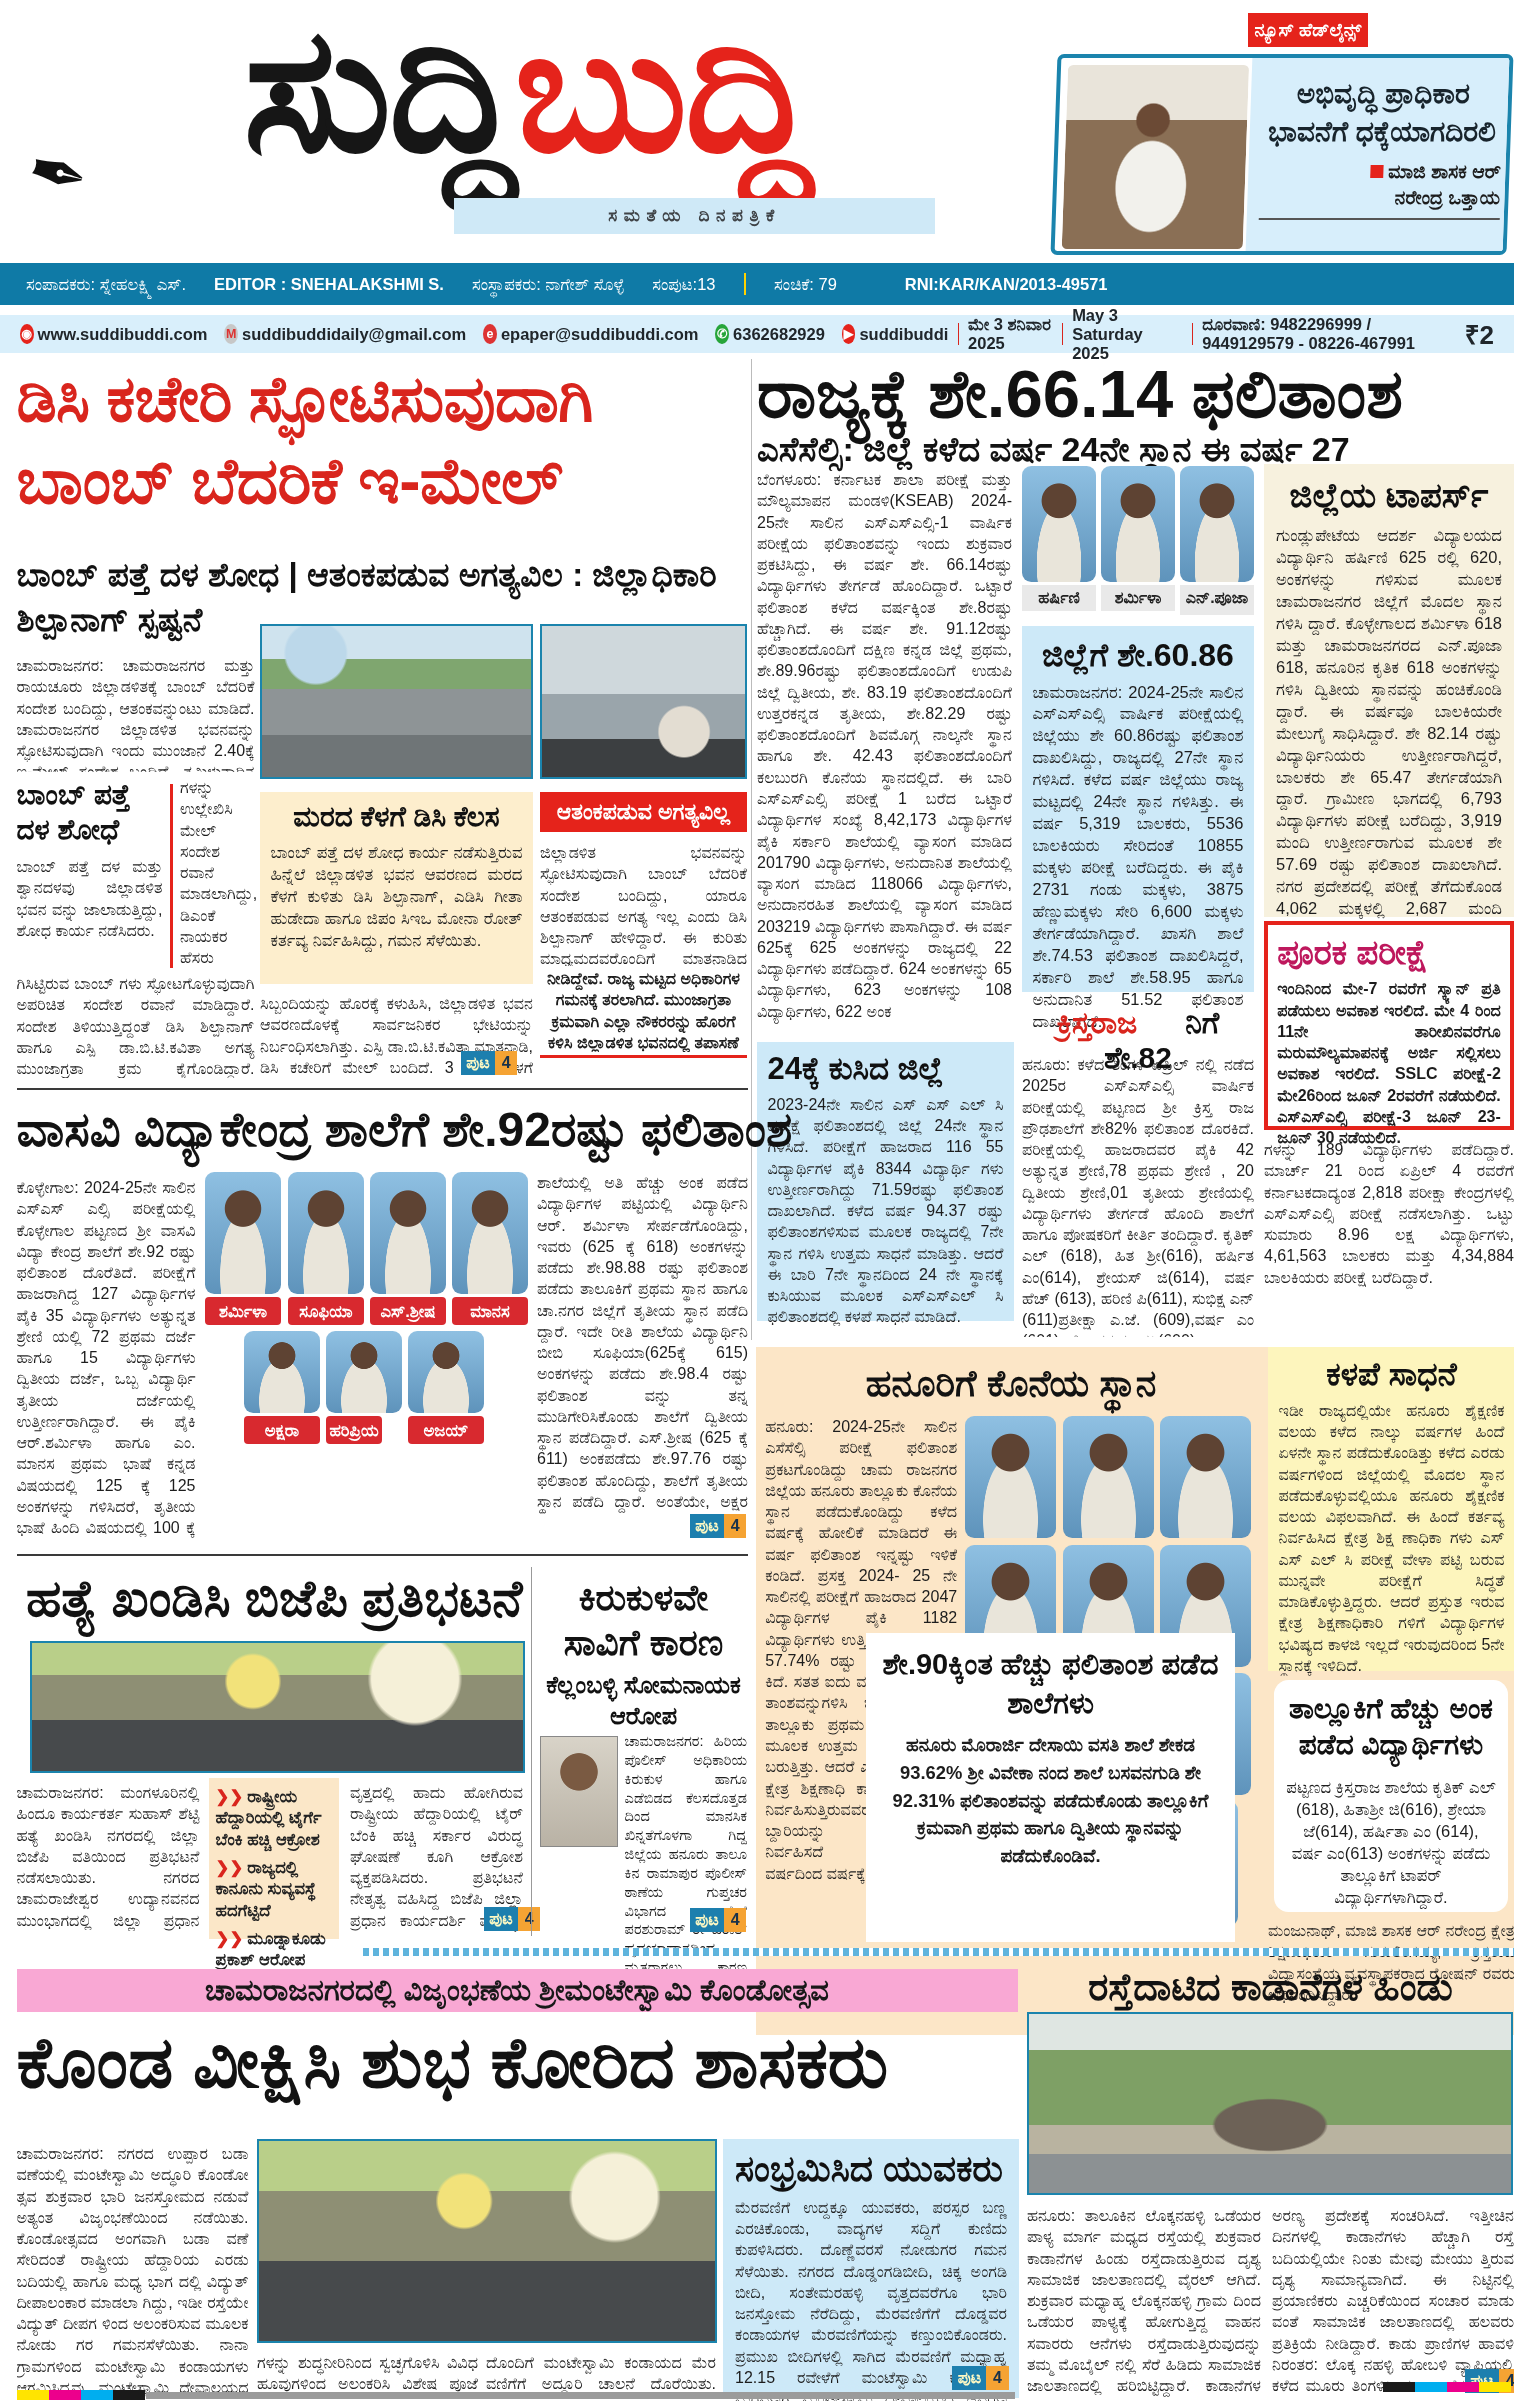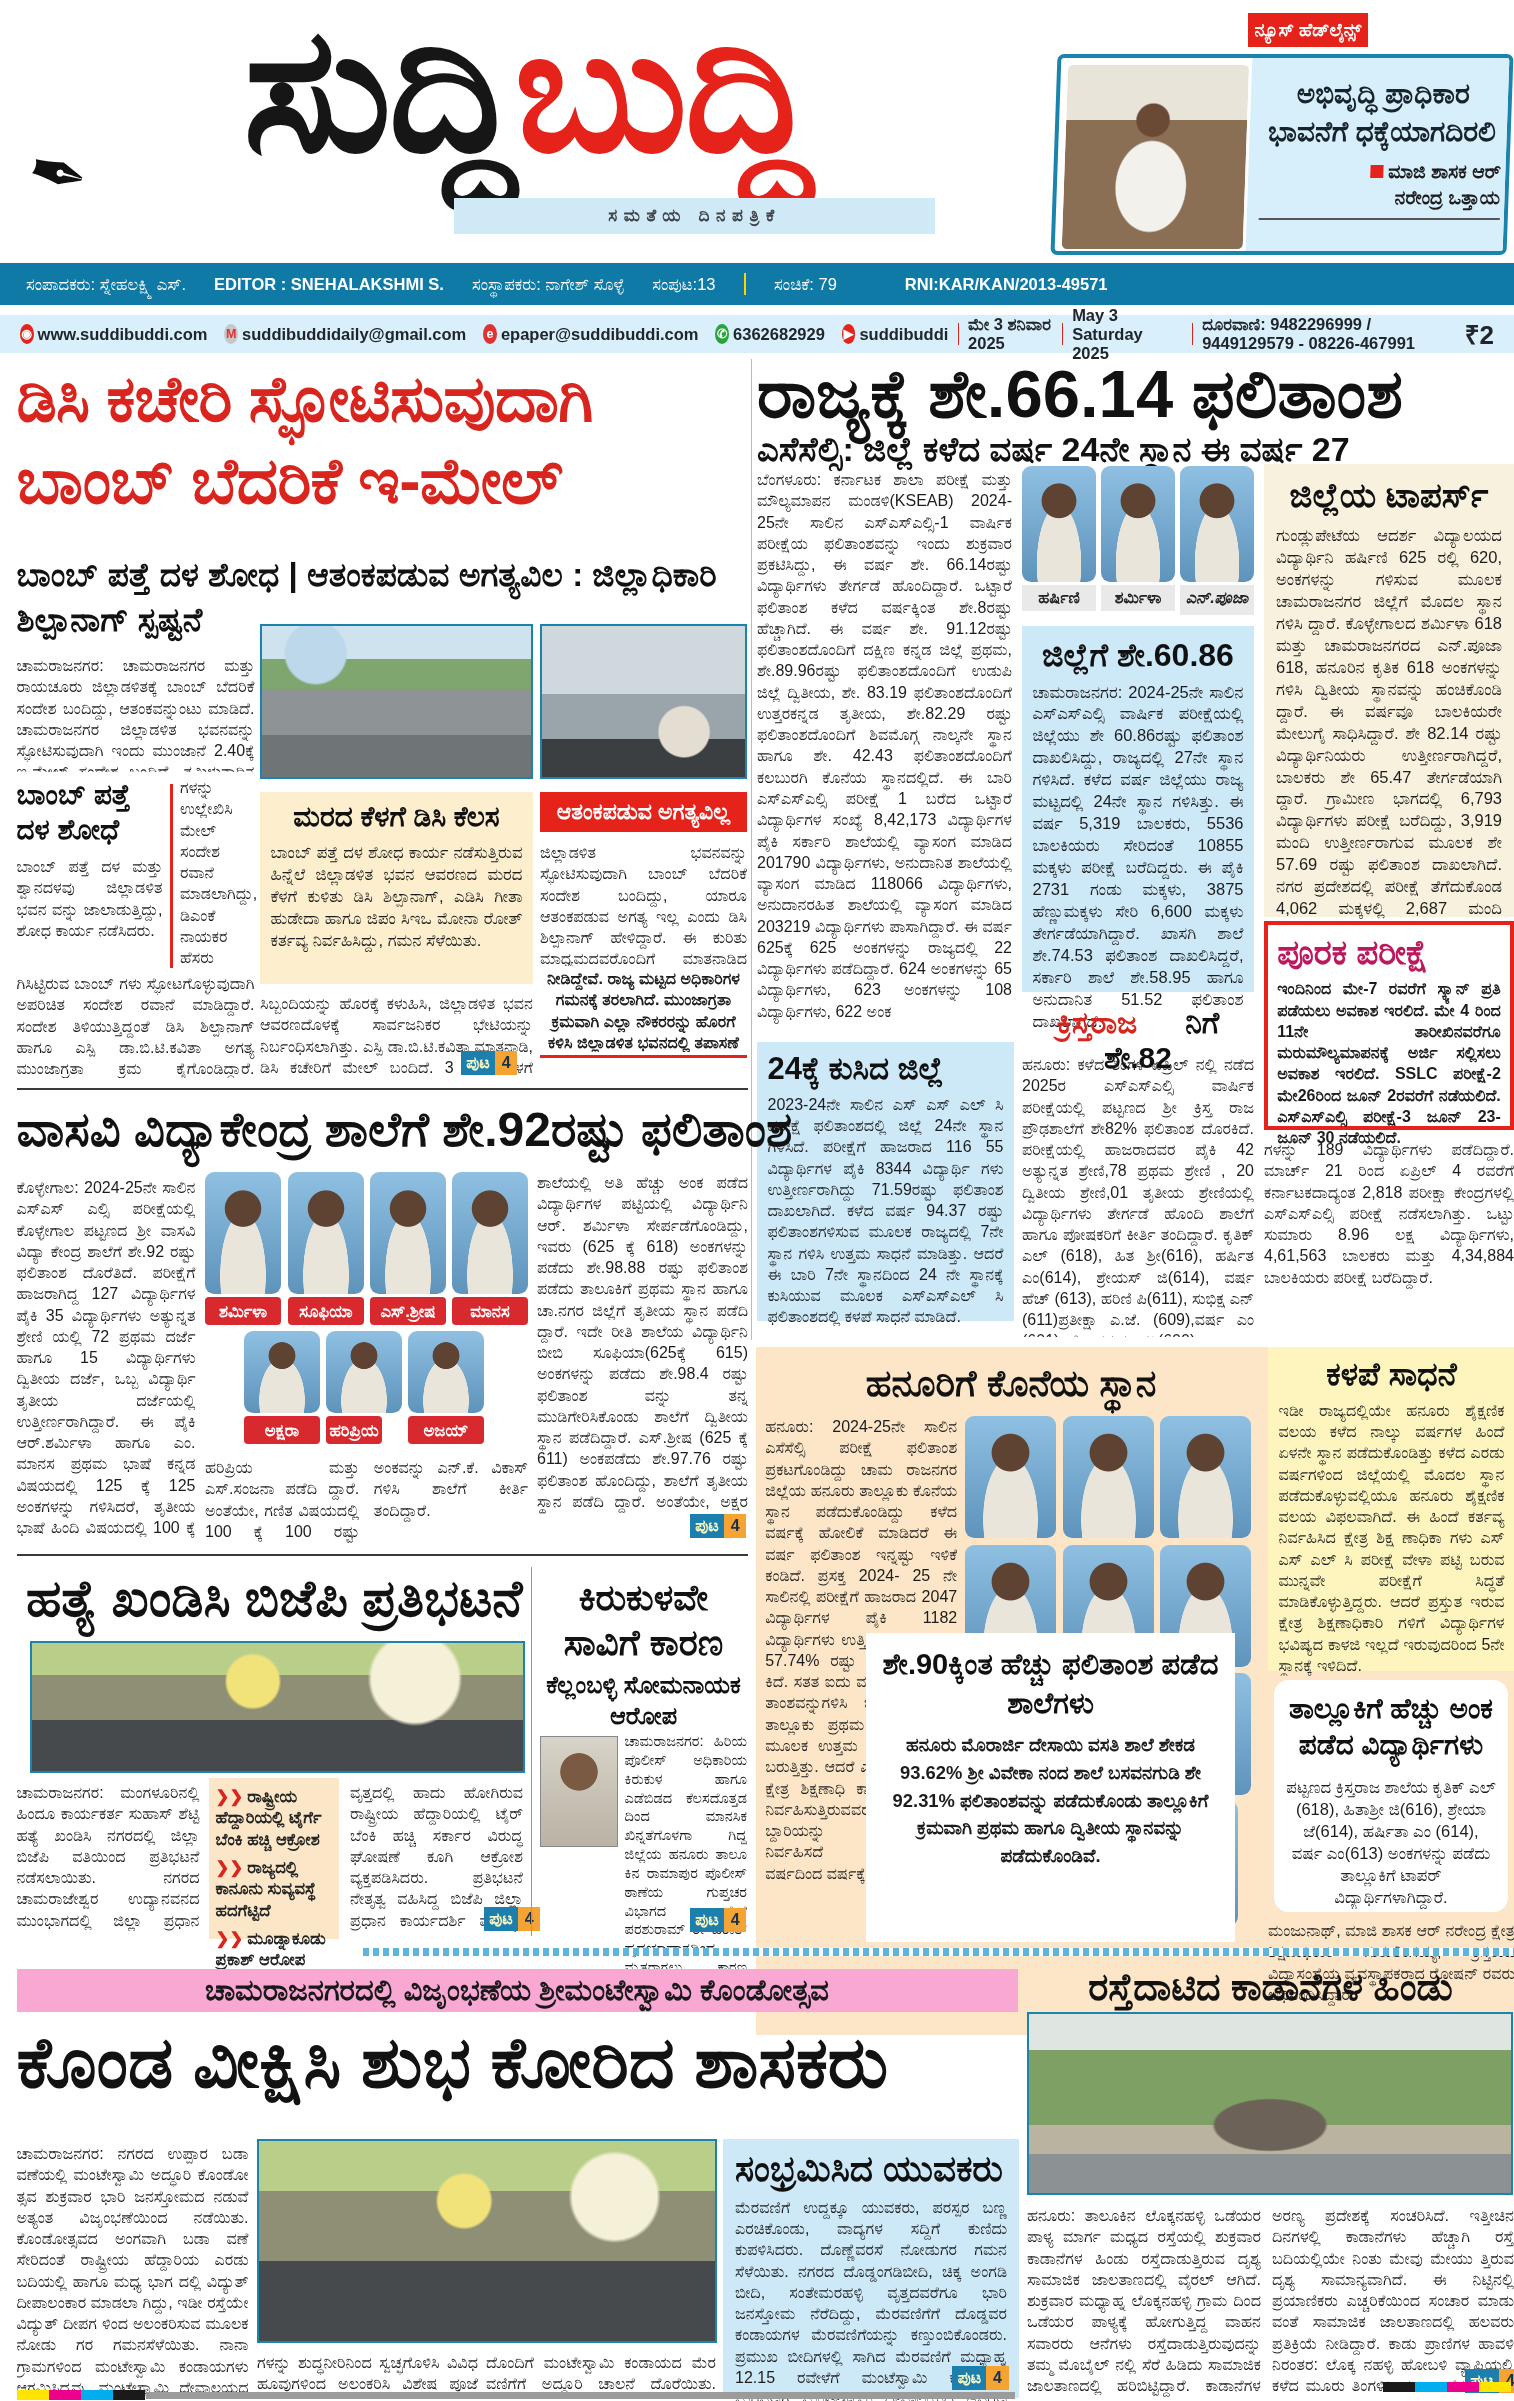--- a/index.html
+++ b/index.html
@@ -153,7 +153,7 @@
   <div class="abs portrait" style="left:1180px;top:466px;width:74px;height:116px;"></div>
   <div class="abs graybar" style="left:1022px;top:585px;width:74px;height:26px;">ಹರ್ಷಿಣಿ</div>
   <div class="abs graybar" style="left:1101px;top:585px;width:74px;height:26px;">ಶರ್ಮಿಳಾ</div>
-  <div class="abs graybar" style="left:1180px;top:585px;width:74px;height:30px;font-style:italic;">ಎನ್.ಪೂಜಾ</div>
+  <div class="abs graybar" style="left:1180px;top:585px;width:74px;height:30px;">ಎನ್.ಪೂಜಾ</div>
 
   <div class="abs" style="left:1264px;top:464px;width:250px;height:453px;background:#f7f1de;padding:12px 12px;">
     <div style="font-size:34px;font-weight:bold;text-align:center;color:#111;">ಜಿಲ್ಲೆಯ ಟಾಪರ್ಸ್</div>

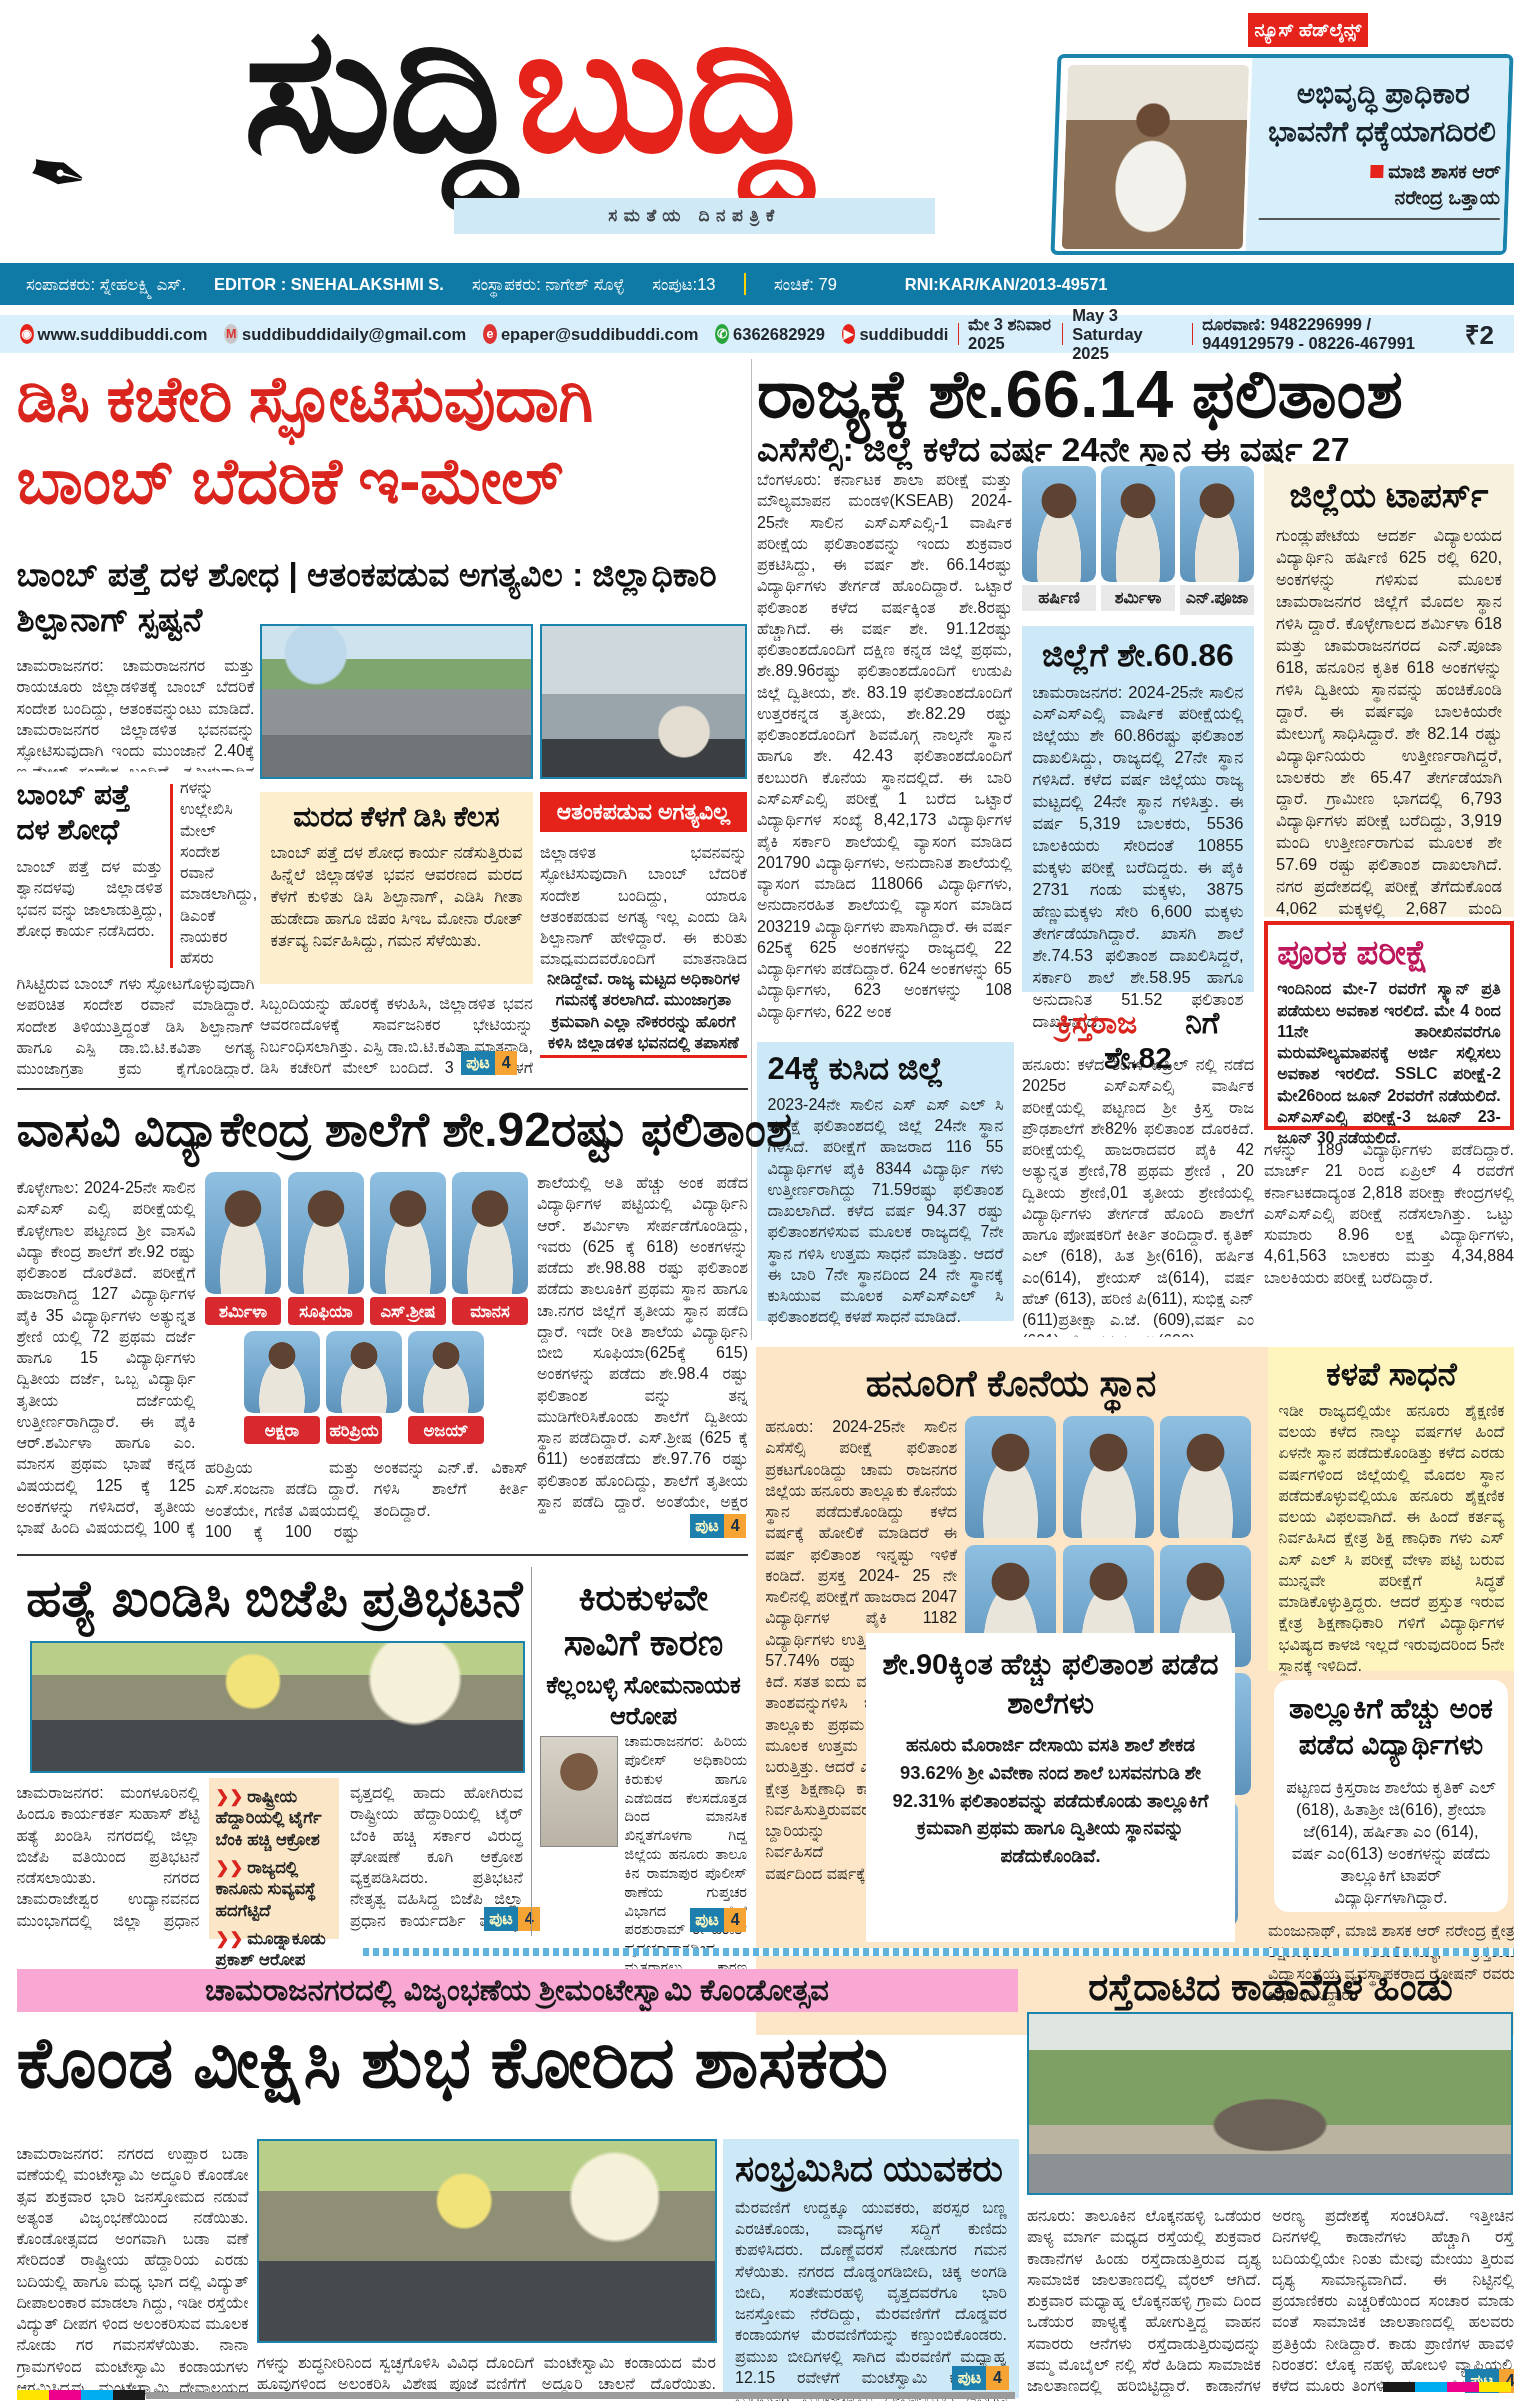--- a/index.html
+++ b/index.html
@@ -206,7 +206,6 @@
   <div class="abs namebar" style="left:326px;top:1416px;width:56px;height:28px;">ಹರಿಪ್ರಿಯ</div>
   <div class="abs namebar" style="left:408px;top:1416px;width:76px;height:28px;">ಅಜಯ್</div>
 
-  <p class="abs body-txt" style="left:205px;top:1457px;width:323px;height:86px;column-count:2;column-gap:14.5px;">ಹರಿಪ್ರಿಯ ಮತ್ತು ಎಸ್.ಸಂಜನಾ ಪಡೆದಿ ದ್ದಾರೆ. ಅಂತೆಯೇ, ಗಣಿತ ವಿಷಯದಲ್ಲಿ 100 ಕ್ಕೆ 100 ರಷ್ಟು ಅಂಕವನ್ನು ಎನ್.ಕೆ. ವಿಕಾಸ್ ಗಳಿಸಿ ಶಾಲೆಗೆ ಕೀರ್ತಿ ತಂದಿದ್ದಾರೆ.</p>
   <p class="abs body-txt" style="left:537px;top:1172px;width:211px;height:342px;">ಶಾಲೆಯಲ್ಲಿ ಅತಿ ಹೆಚ್ಚು ಅಂಕ ಪಡೆದ ವಿದ್ಯಾರ್ಥಿಗಳ ಪಟ್ಟಿಯಲ್ಲಿ ವಿದ್ಯಾರ್ಥಿನಿ ಆರ್. ಶರ್ಮಿಳಾ ಸೇರ್ಪಡೆಗೊಂಡಿದ್ದು, ಇವರು (625 ಕ್ಕೆ 618) ಅಂಕಗಳನ್ನು ಪಡೆದು ಶೇ.98.88 ರಷ್ಟು ಫಲಿತಾಂಶ ಪಡೆದು ತಾಲೂಕಿಗೆ ಪ್ರಥಮ ಸ್ಥಾನ ಹಾಗೂ ಚಾ.ನಗರ ಜಿಲ್ಲೆಗೆ ತೃತೀಯ ಸ್ಥಾನ ಪಡೆದಿ ದ್ದಾರೆ. ಇದೇ ರೀತಿ ಶಾಲೆಯ ವಿದ್ಯಾರ್ಥಿನಿ ಬೀಬಿ ಸೂಫಿಯಾ(625ಕ್ಕೆ 615) ಅಂಕಗಳನ್ನು ಪಡೆದು ಶೇ.98.4 ರಷ್ಟು ಫಲಿತಾಂಶ ವನ್ನು ತನ್ನ ಮುಡಿಗೇರಿಸಿಕೊಂಡು ಶಾಲೆಗೆ ದ್ವಿತೀಯ ಸ್ಥಾನ ಪಡೆದಿದ್ದಾರೆ. ಎಸ್.ಶ್ರೀಷ (625 ಕ್ಕೆ 611) ಅಂಕಪಡೆದು ಶೇ.97.76 ರಷ್ಟು ಫಲಿತಾಂಶ ಹೊಂದಿದ್ದು, ಶಾಲೆಗೆ ತೃತೀಯ ಸ್ಥಾನ ಪಡೆದಿ ದ್ದಾರೆ. ಅಂತೆಯೇ, ಅಕ್ಷರ ಎನ್.ಸ್ವಾಮಿ</p>
   <span class="pgbadge" style="left:690px;top:1514px;">
       <i>ಪುಟ</i>

